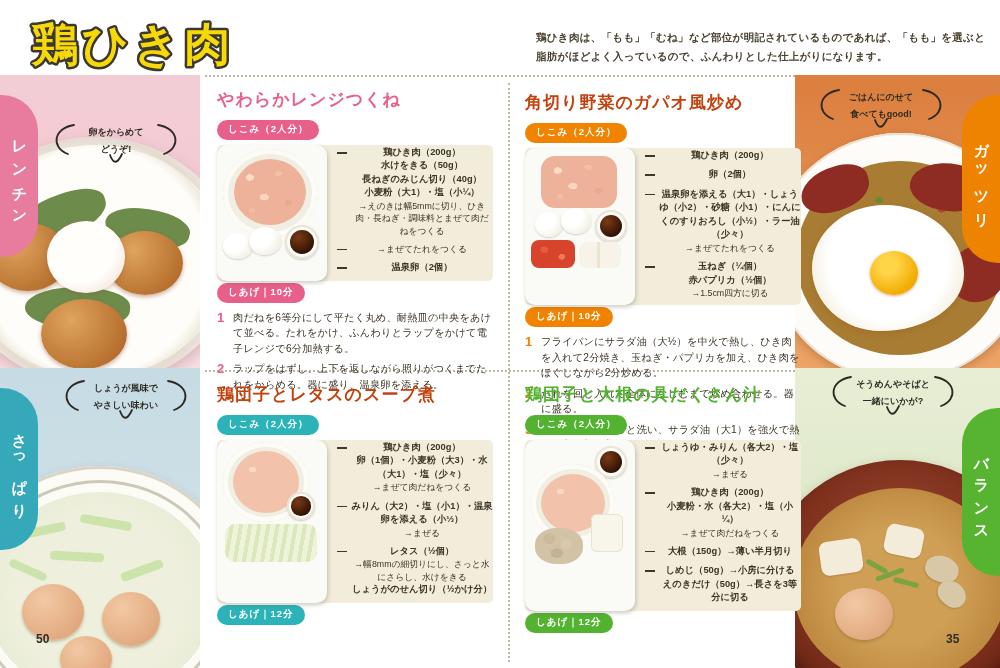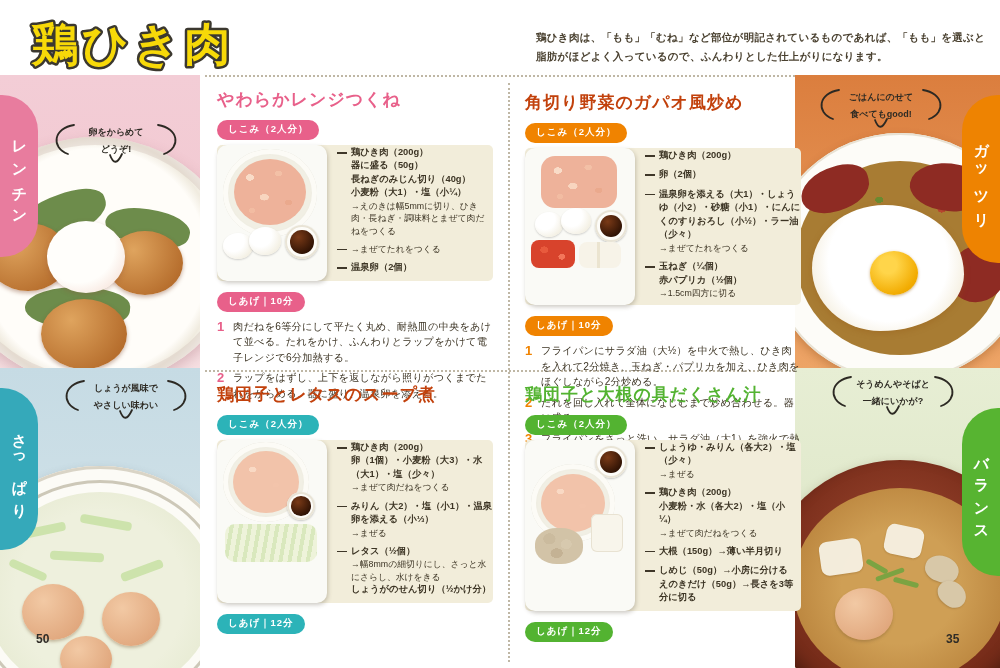--- a/index.html
+++ b/index.html
@@ -108,7 +108,7 @@
   .r-title{font-size:17px;font-weight:bold;margin:0 0 7px;letter-spacing:1px;}
   .badge{display:inline-block;color:#fff;font-weight:bold;font-size:9.5px;
          padding:3px 11px 4px;border-radius:11px;letter-spacing:1px;}
-  .ing-panel{background:#f2edda;border-radius:5px;margin-top:5px;padding:0;display:flex;}
+  .ing-panel{background:#f2edda;border-radius:5px;margin-top:5px;padding:0;display:flex;text-align:center;}
   .tray{position:relative;width:110px;min-height:120px;background:#fafaf6;border-radius:10px;
         box-shadow:1px 2px 4px rgba(90,80,60,.3);flex:none;overflow:hidden;}
   .labels{flex:1;padding-left:10px;padding-top:1px;}

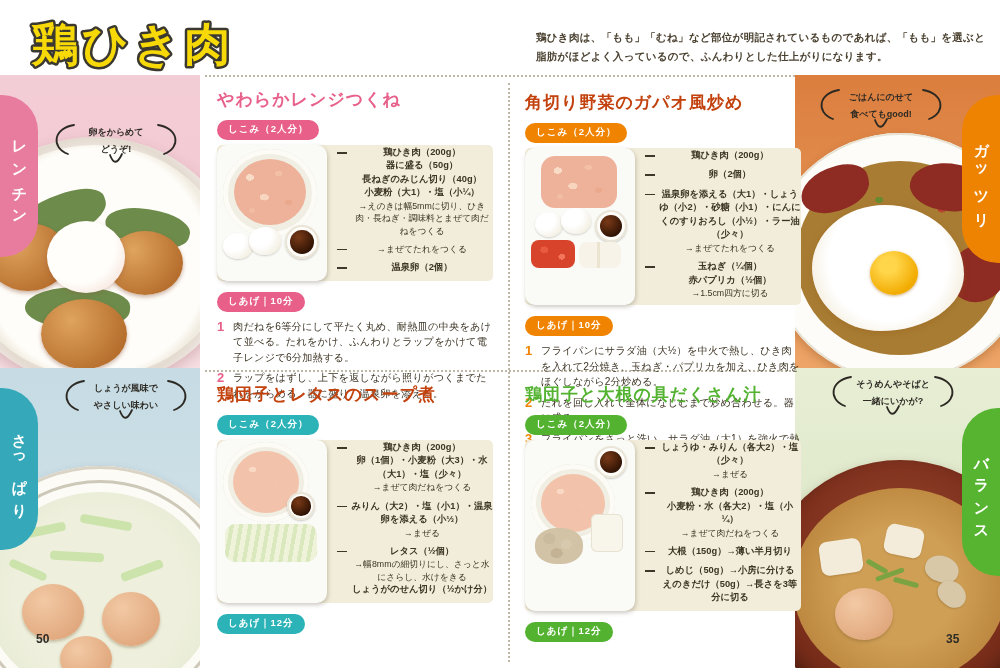--- a/index.html
+++ b/index.html
@@ -255,7 +255,7 @@
           <div class="labels">
             <div class="grp">
               <span class="ing-b">鶏ひき肉（200g）</span>
-              <span class="ing-b">器に盛る（50g）</span>
+              <span class="ing-b">水けをきる（50g）</span>
               <span class="ing-b">長ねぎのみじん切り（40g）</span>
               <span class="ing-b">小麦粉（大1）・塩（小¼）</span>
               <span class="ing-n">→えのきは幅5mmに切り、ひき肉・長ねぎ・調味料とまぜて肉だねをつくる</span>

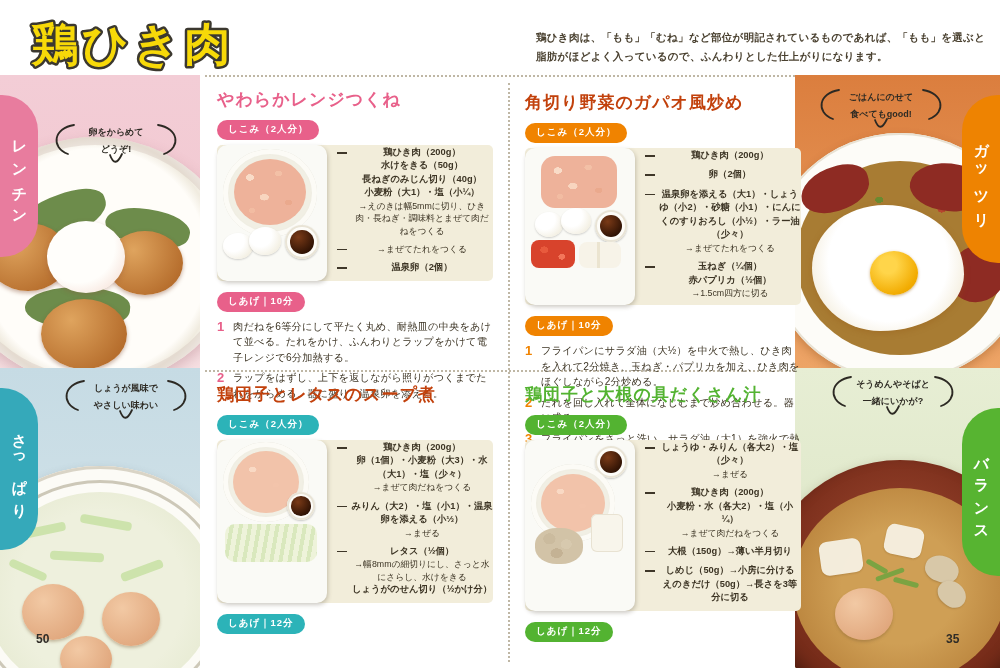--- a/index.html
+++ b/index.html
@@ -116,7 +116,7 @@
   .grp::before{content:"";position:absolute;left:0;top:6px;width:10px;height:1.5px;background:#3f3729;}
   .ing-b{font-size:9.3px;font-weight:bold;line-height:1.45;display:block;}
   .ing-n{font-size:8.8px;line-height:1.4;display:block;}
-  .finish-row{margin-top:9px;}
+  .finish-row{}
   .steps{list-style:none;margin:7px 0 0;padding:0;}
   .steps li{display:flex;margin-bottom:5px;}
   .step-num{font-weight:bold;font-size:13px;width:16px;flex:none;line-height:1.25;}

